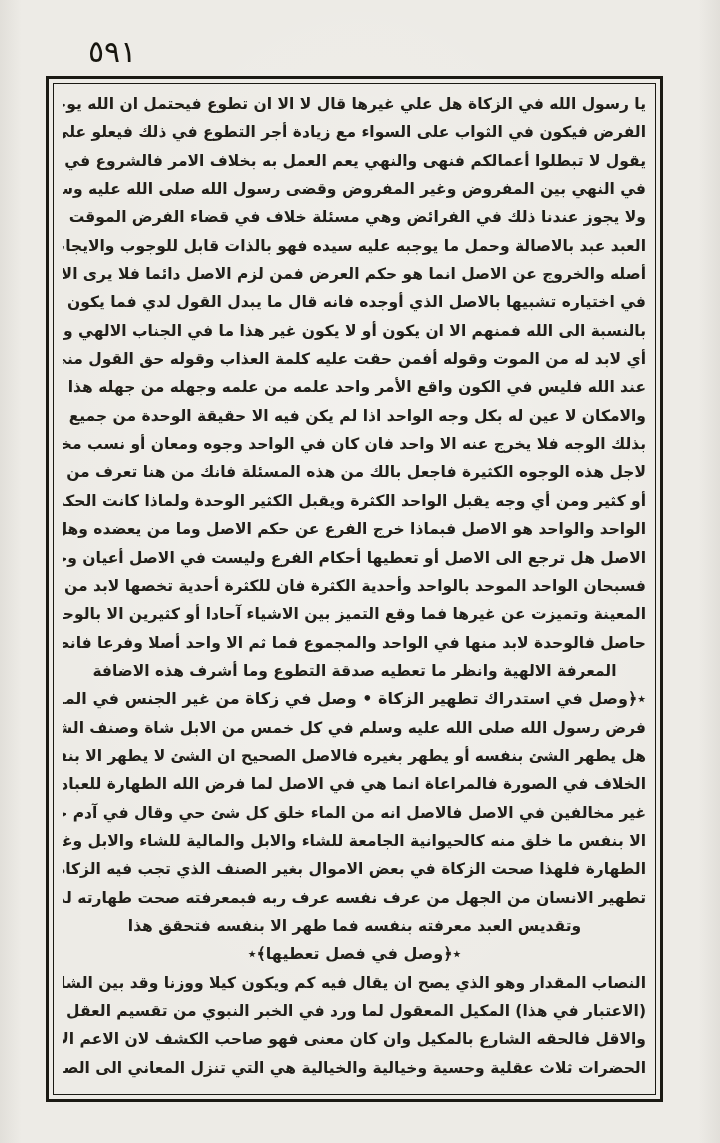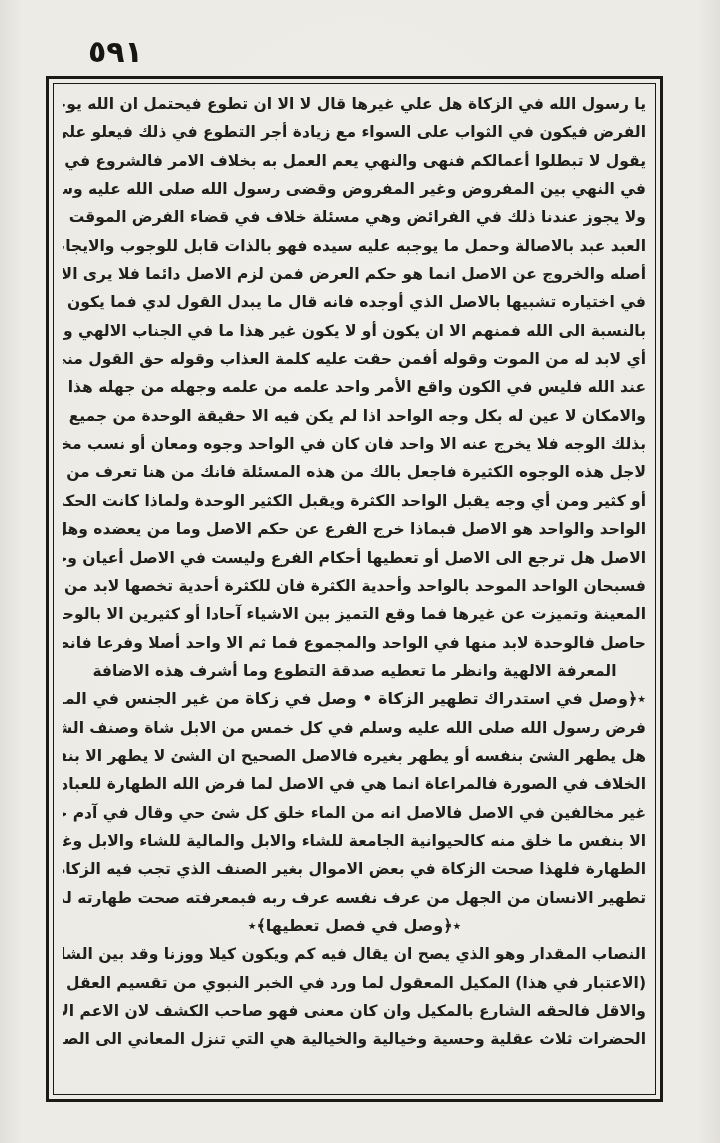--- a/index.html
+++ b/index.html
@@ -13,7 +13,7 @@
   }
   .page-number{
     position:absolute; top:34px; left:88px;
-    font-size:30px; font-weight:bold; color:#17160f;
+    font-size:30px; font-weight:normal; color:#17160f;
     letter-spacing:3px; direction:rtl;
   }
   .frame-outer{

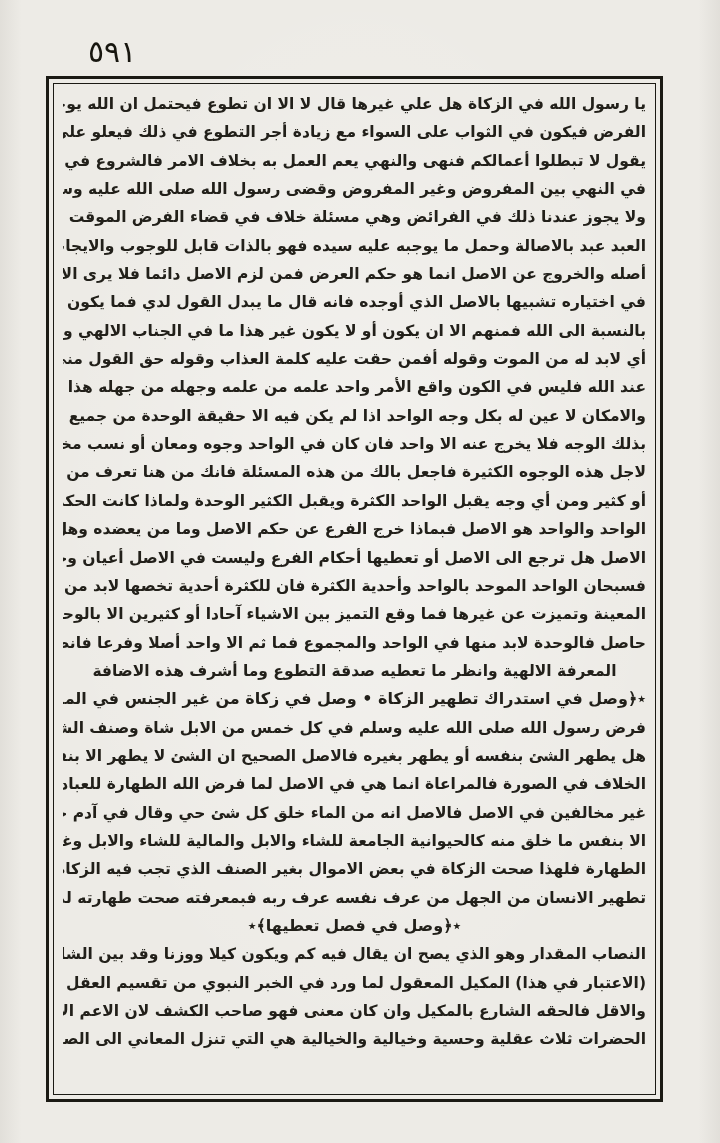--- a/index.html
+++ b/index.html
@@ -85,6 +85,7 @@
       <p class="line">الا بنفس ما خلق منه كالحيوانية الجامعة للشاء والابل والمالية للشاء والابل وغير ذلك فلولا هذا الامر الجامع ما صحت</p>
       <p class="line">الطهارة فلهذا صحت الزكاة في بعض الاموال بغير الصنف الذي تجب فيه الزكاة قال رسول الله صلى الله عليه وسلم في</p>
       <p class="line">تطهير الانسان من الجهل من عرف نفسه عرف ربه فبمعرفته صحت طهارته لمعرفته بربه فالحق هو القدوس المطلق</p>
+      <p class="line center">وتقديس العبد معرفته بنفسه فما طهر الا بنفسه فتحقق هذا</p>
 
       <p class="heading">٭﴿وصل في فصل تعطيها﴾٭</p>
 

